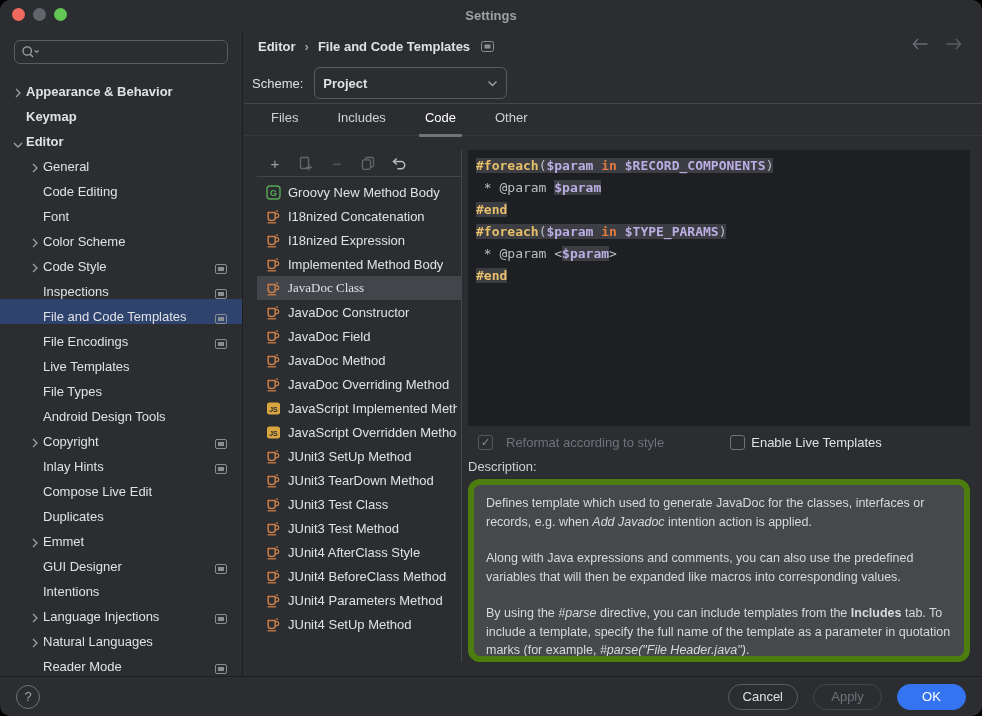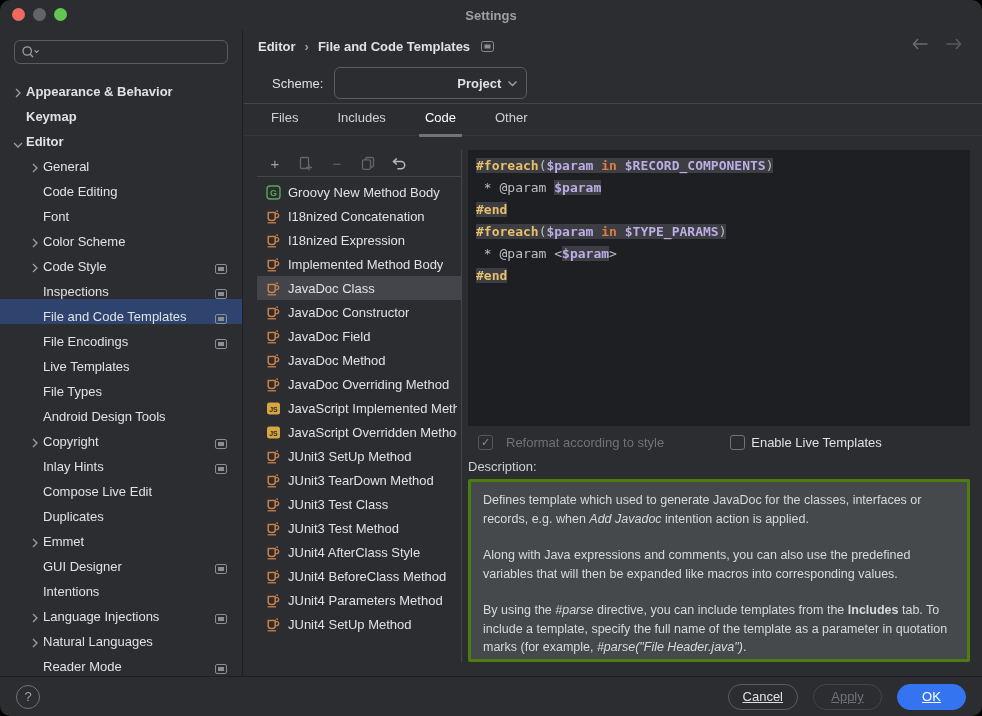--- a/index.html
+++ b/index.html
@@ -41,7 +41,7 @@
   .crumb-icon{display:flex;align-items:center;margin-left:2px;}
   .nav-arrows{position:absolute;right:20px;top:8px;display:flex;gap:16px;}
   .nav-btn{display:flex;align-items:center;}
-  .scheme-row{height:40px;display:flex;align-items:center;padding:0 28px;gap:11px;text-align:right;}
+  .scheme-row{height:40px;display:flex;align-items:center;padding:0 8px;gap:11px;}
   .scheme-label{color:#DFE1E5;}
   .dropdown{width:193px;height:32px;border:1px solid #5A5D5F;border-radius:6px;display:flex;align-items:center;padding:0 8px;gap:6px;background:#2B2D30;}
   .dropdown .dd-val{flex:1;font-weight:bold;color:#DFE1E5;white-space:nowrap;}

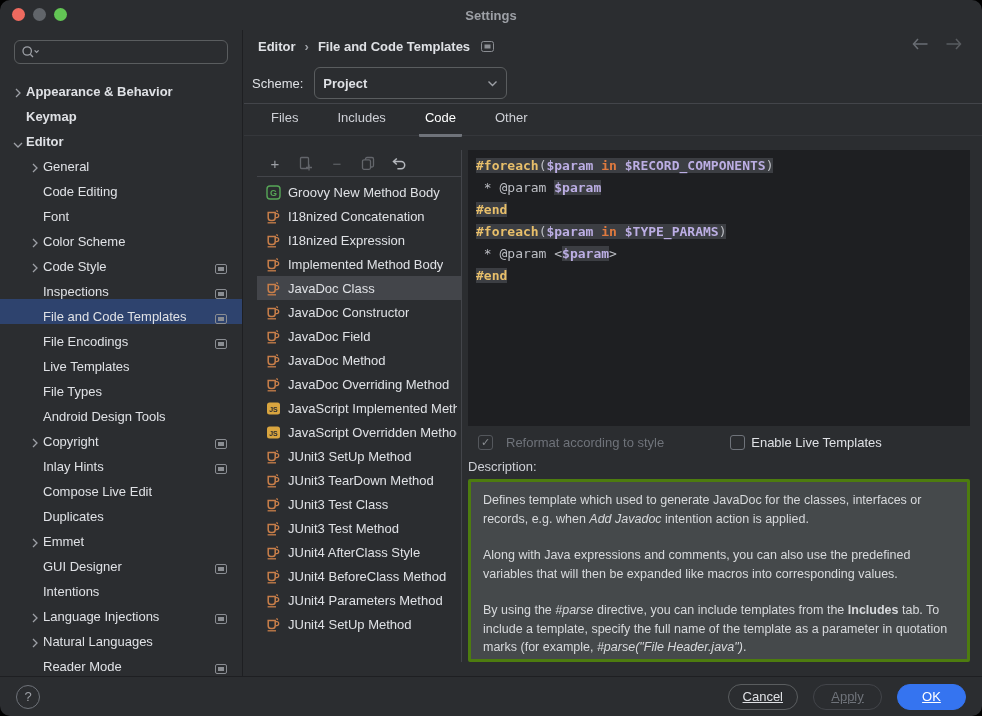--- a/index.html
+++ b/index.html
@@ -58,7 +58,7 @@
   .tb-btn.bright{color:#B6B9BE;}
   .tpl-list{flex:1;overflow:hidden;padding-top:3px;}
   .tpl-row{height:24px;display:flex;align-items:center;gap:7px;padding:0 4px 0 9px;}
-  .tpl-row.selected{background:var(--sel-gray);}
+  .tpl-row.selected{background:var(--sel-gray);font-family:Liberation Serif, serif;}
   .ticon{width:15px;height:15px;flex:0 0 15px;display:flex;align-items:center;justify-content:center;}
   .tpl-label{white-space:nowrap;overflow:hidden;color:#DFE1E5;}
   .right-col{flex:1;display:flex;flex-direction:column;margin-left:6px;min-width:0;}

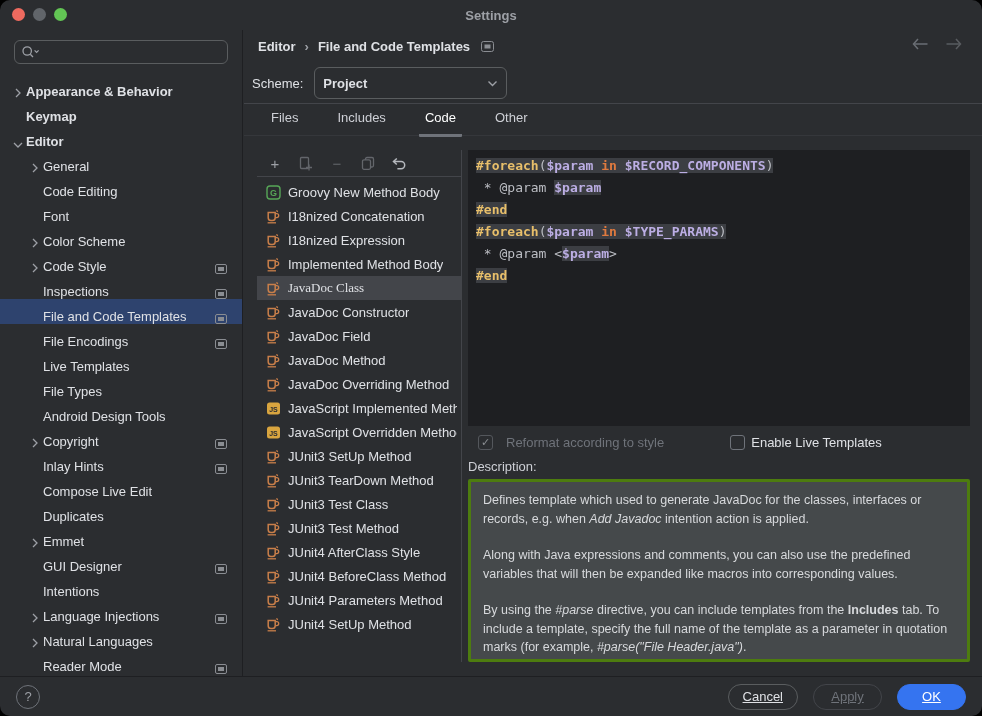--- a/index.html
+++ b/index.html
@@ -77,7 +77,7 @@
   .opt-label.dim{color:#6F737A;margin-left:7px;}
   .opt-gap{width:54px;}
   .desc-label{margin:1px 0 5px 0;color:#CED0D6;}
-  .desc-panel{flex:1;background:#45494B;border:3px solid #4d7c0f;border-radius:2px;padding:9px 12px;color:#D7D9DC;font-size:12.5px;line-height:18.5px;overflow:hidden;}
+  .desc-panel{flex:1;background:#45494B;border:6px solid #4d7c0f;border-radius:12px;padding:9px 12px;color:#D7D9DC;font-size:12.5px;line-height:18.5px;overflow:hidden;}
   .desc-panel p{margin:0 0 18px 0;}
   .desc-panel p:last-child{margin-bottom:0;}
   .seg-i{font-style:italic;}

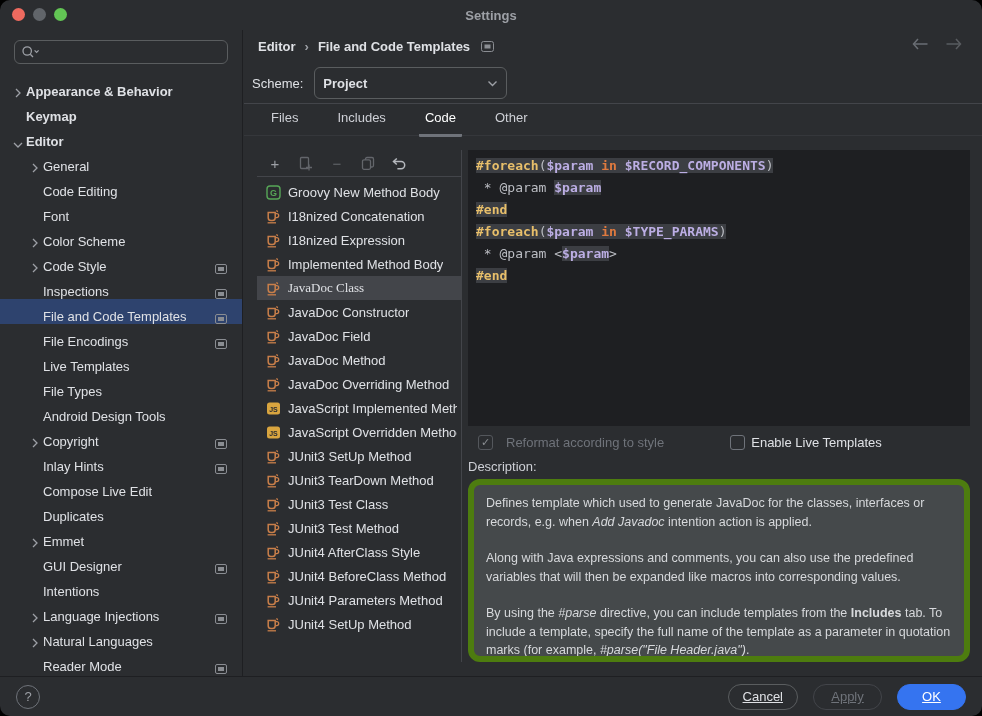--- a/index.html
+++ b/index.html
@@ -86,7 +86,7 @@
   .footer{position:absolute;left:0;right:0;bottom:0;height:40px;border-top:1px solid #1E1F22;display:flex;align-items:center;padding:0 16px;}
   .help-btn{width:24px;height:24px;border-radius:50%;border:1px solid #6F737A;color:#9DA0A6;display:flex;align-items:center;justify-content:center;font-size:13px;}
   .footer .flex-sp{flex:1;}
-  .btn{height:26px;min-width:69px;border-radius:13px;display:flex;align-items:center;justify-content:center;padding:0 14px;margin-left:15px;font-size:13px;text-decoration:underline;}
+  .btn{height:26px;min-width:69px;border-radius:13px;display:flex;align-items:center;justify-content:center;padding:0 14px;margin-left:15px;font-size:13px;}
   .btn.secondary{border:1px solid #5A5D5F;color:#DFE1E5;background:transparent;}
   .btn.disabled{border:1px solid #43454A;color:#6F737A;background:transparent;}
   .btn.primary{background:var(--accent);color:#FFFFFF;border:1px solid var(--accent);}

